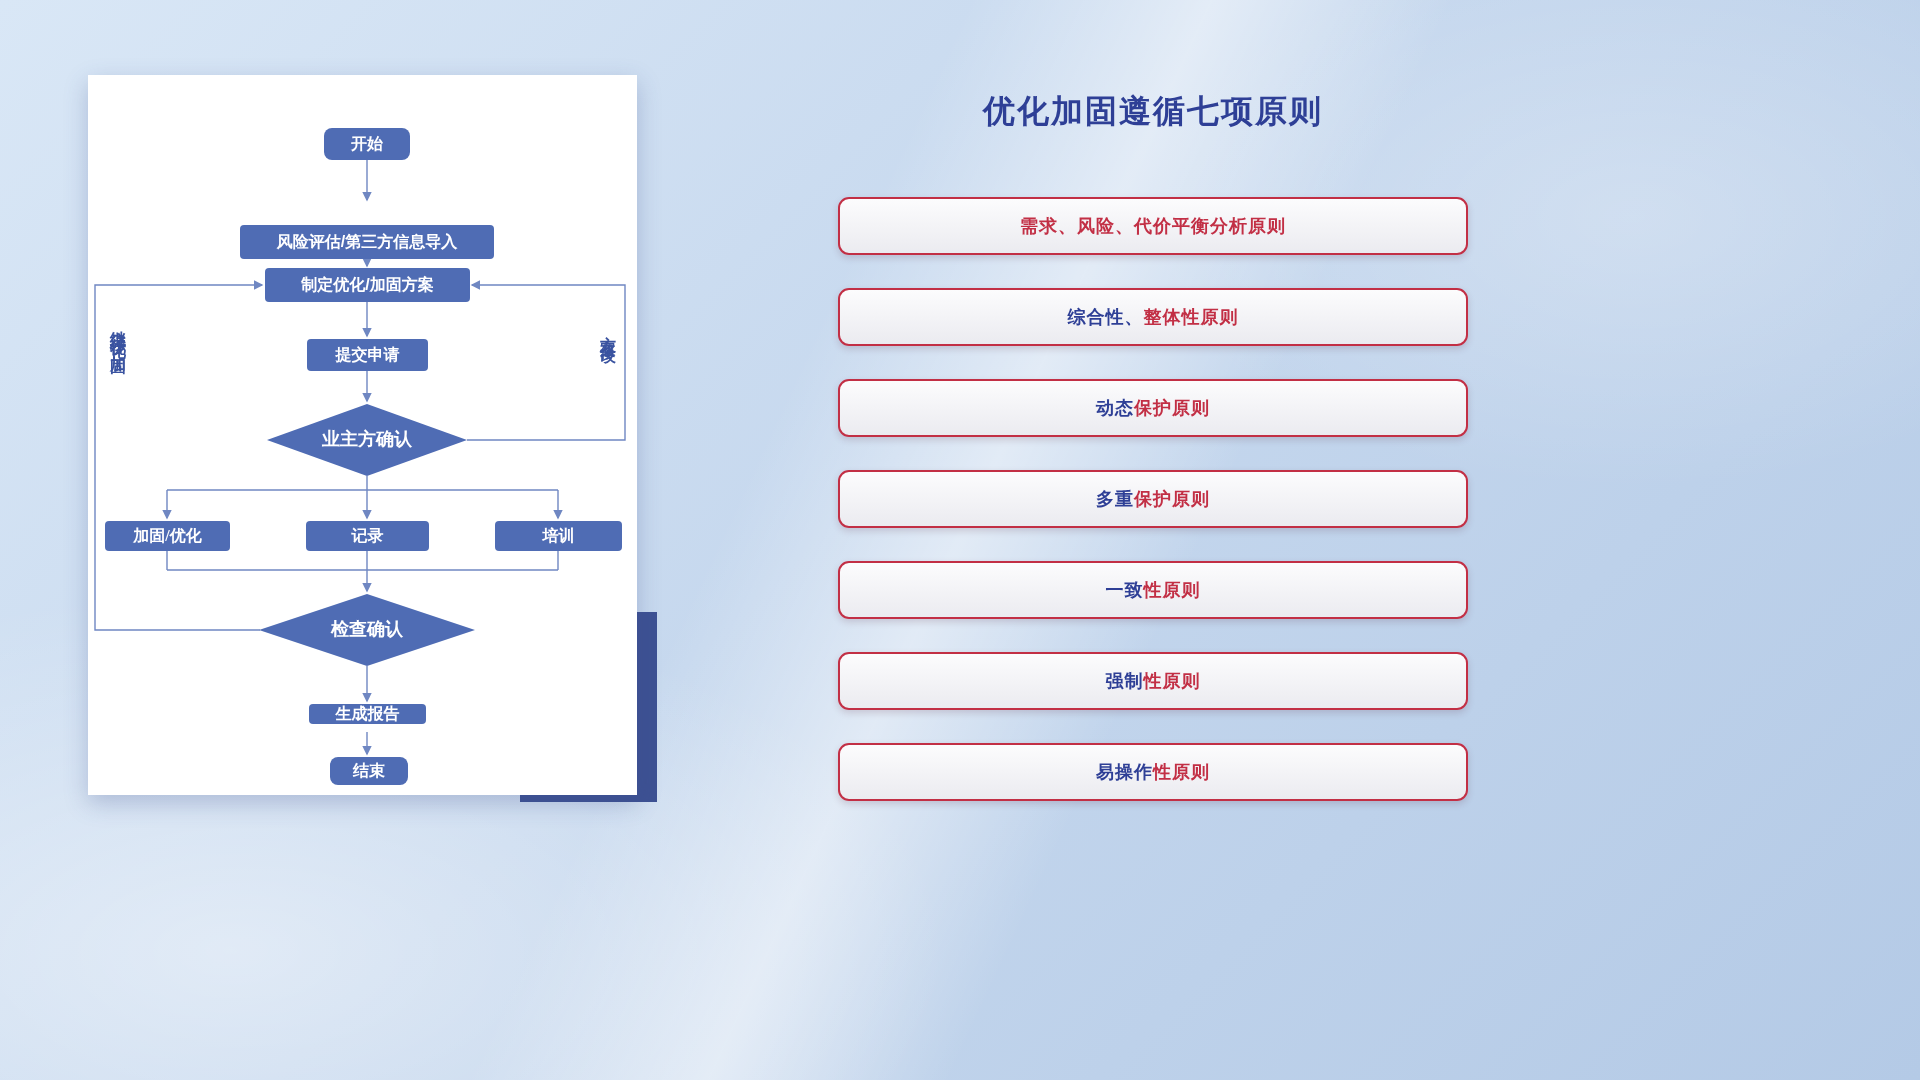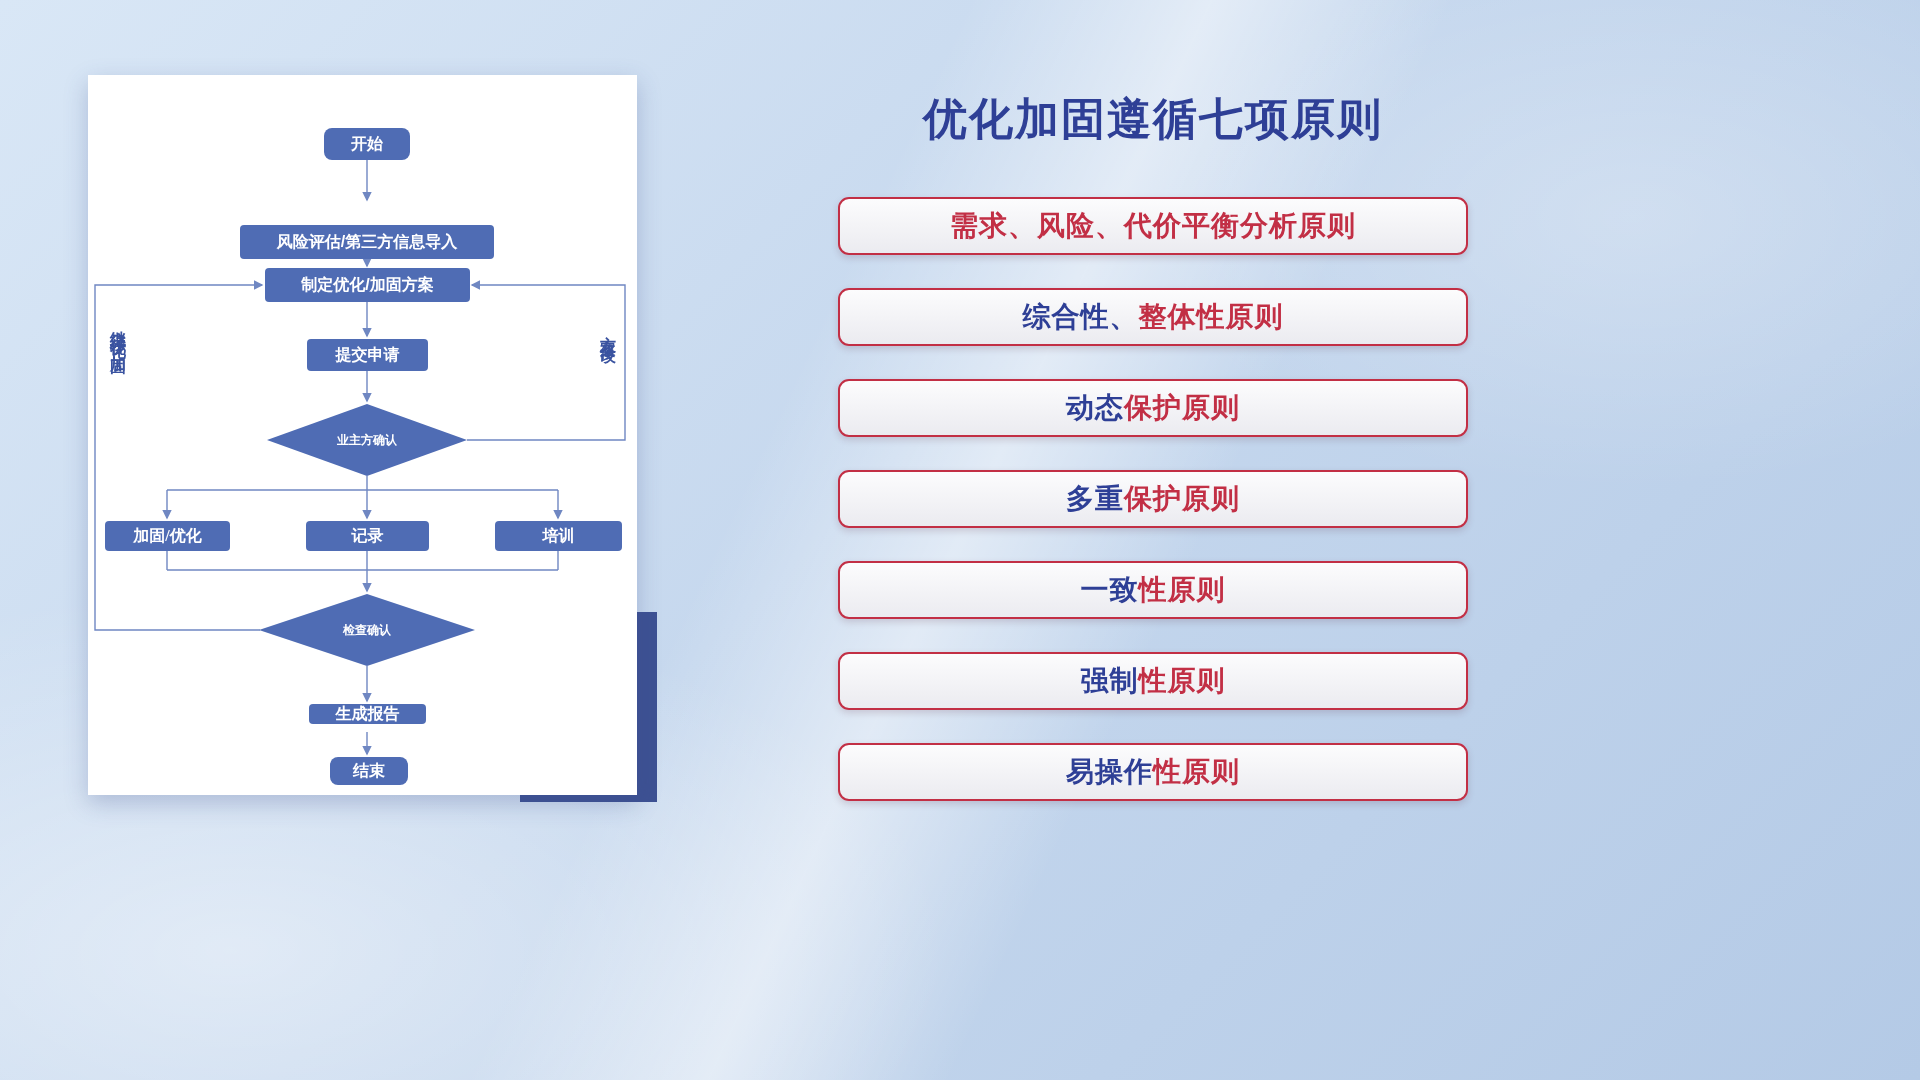--- a/index.html
+++ b/index.html
@@ -54,7 +54,7 @@
   
   .page-title{
     position:absolute;left:838px;top:90px;width:630px;
-    text-align:center;font-size:44px;font-weight:bold;color:var(--navy);
+    text-align:center;font-size:32px;font-weight:bold;color:var(--navy);
     letter-spacing:2px;margin:0;
   }
   .principles{

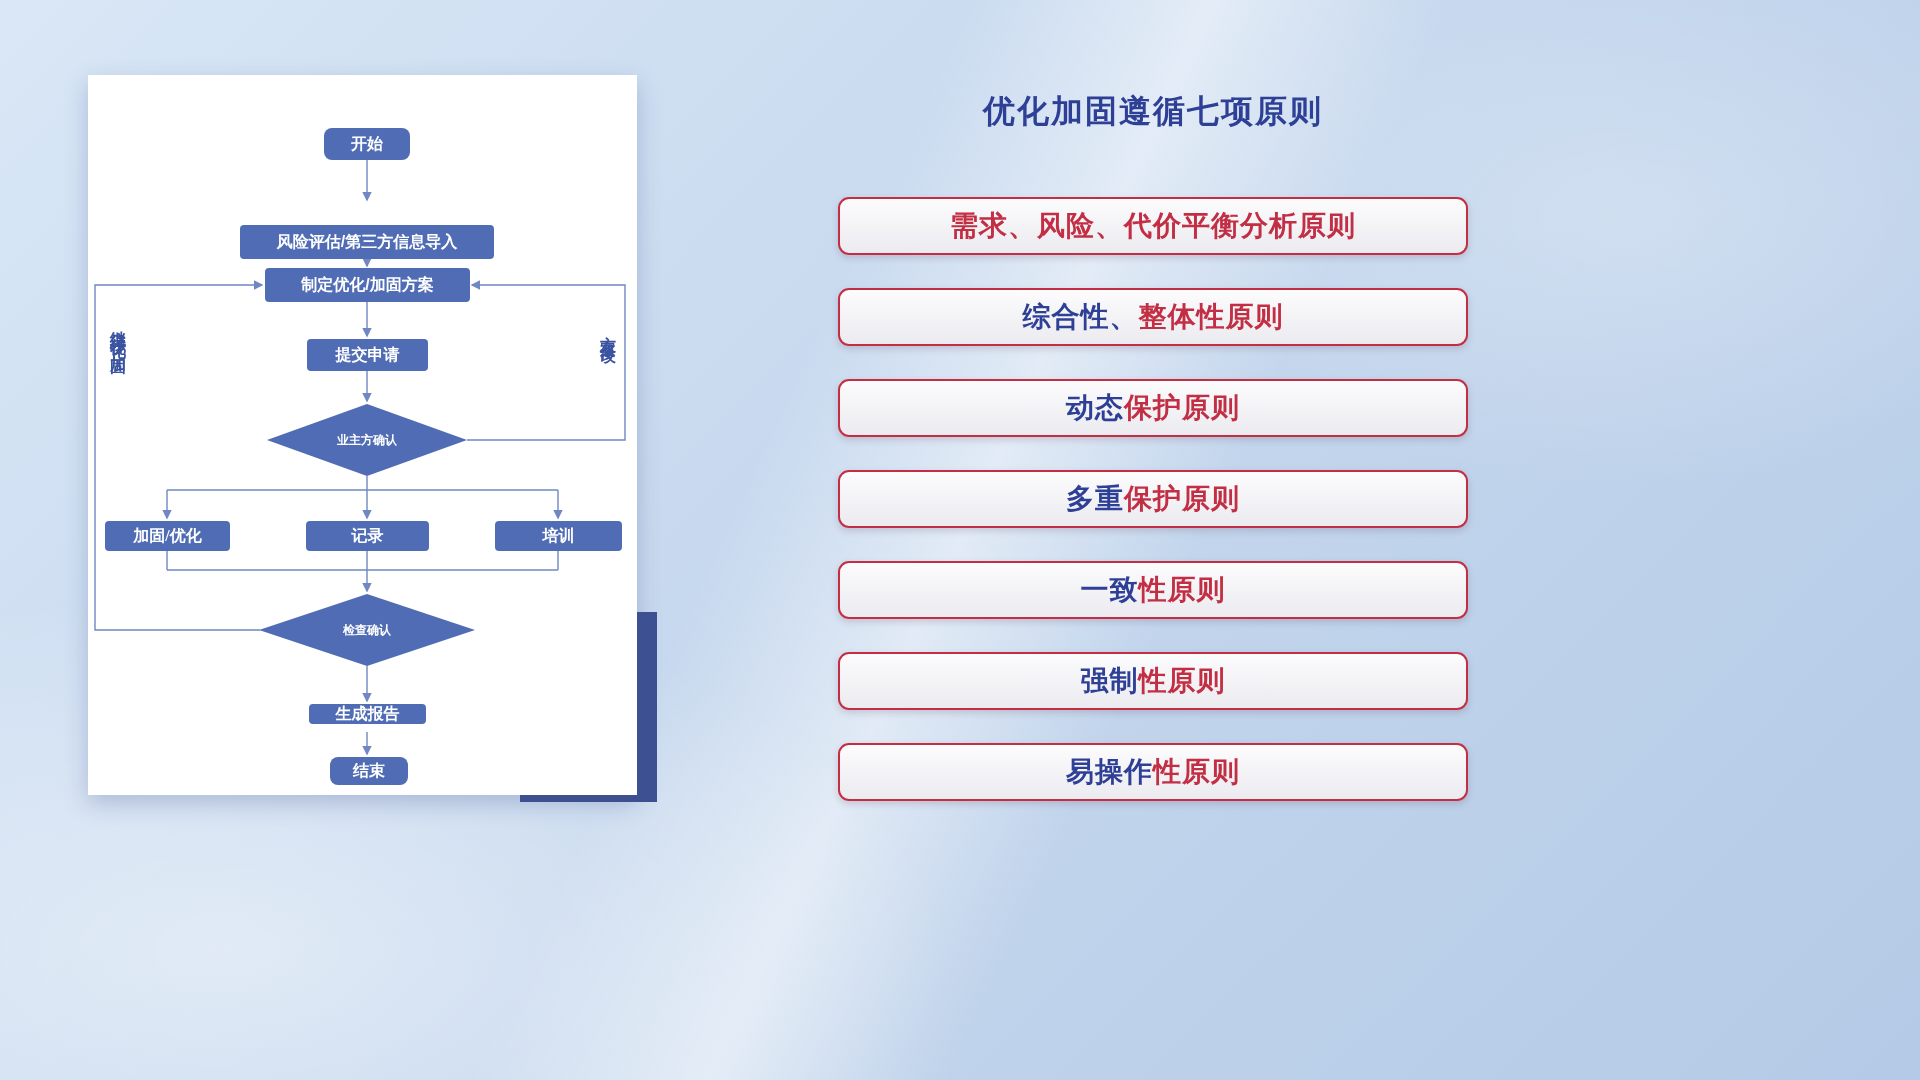--- a/index.html
+++ b/index.html
@@ -65,7 +65,7 @@
     height:58px;border-radius:11px;border:2px solid var(--red);
     background:linear-gradient(180deg,#fcfcfd 0%,#ebebf0 100%);
     display:flex;align-items:center;justify-content:center;
-    font-size:28px;font-weight:bold;letter-spacing:1px;
+    font-size:18px;font-weight:bold;letter-spacing:1px;
     box-shadow:0 3px 7px rgba(90,40,60,0.18);
     white-space:nowrap;
   }

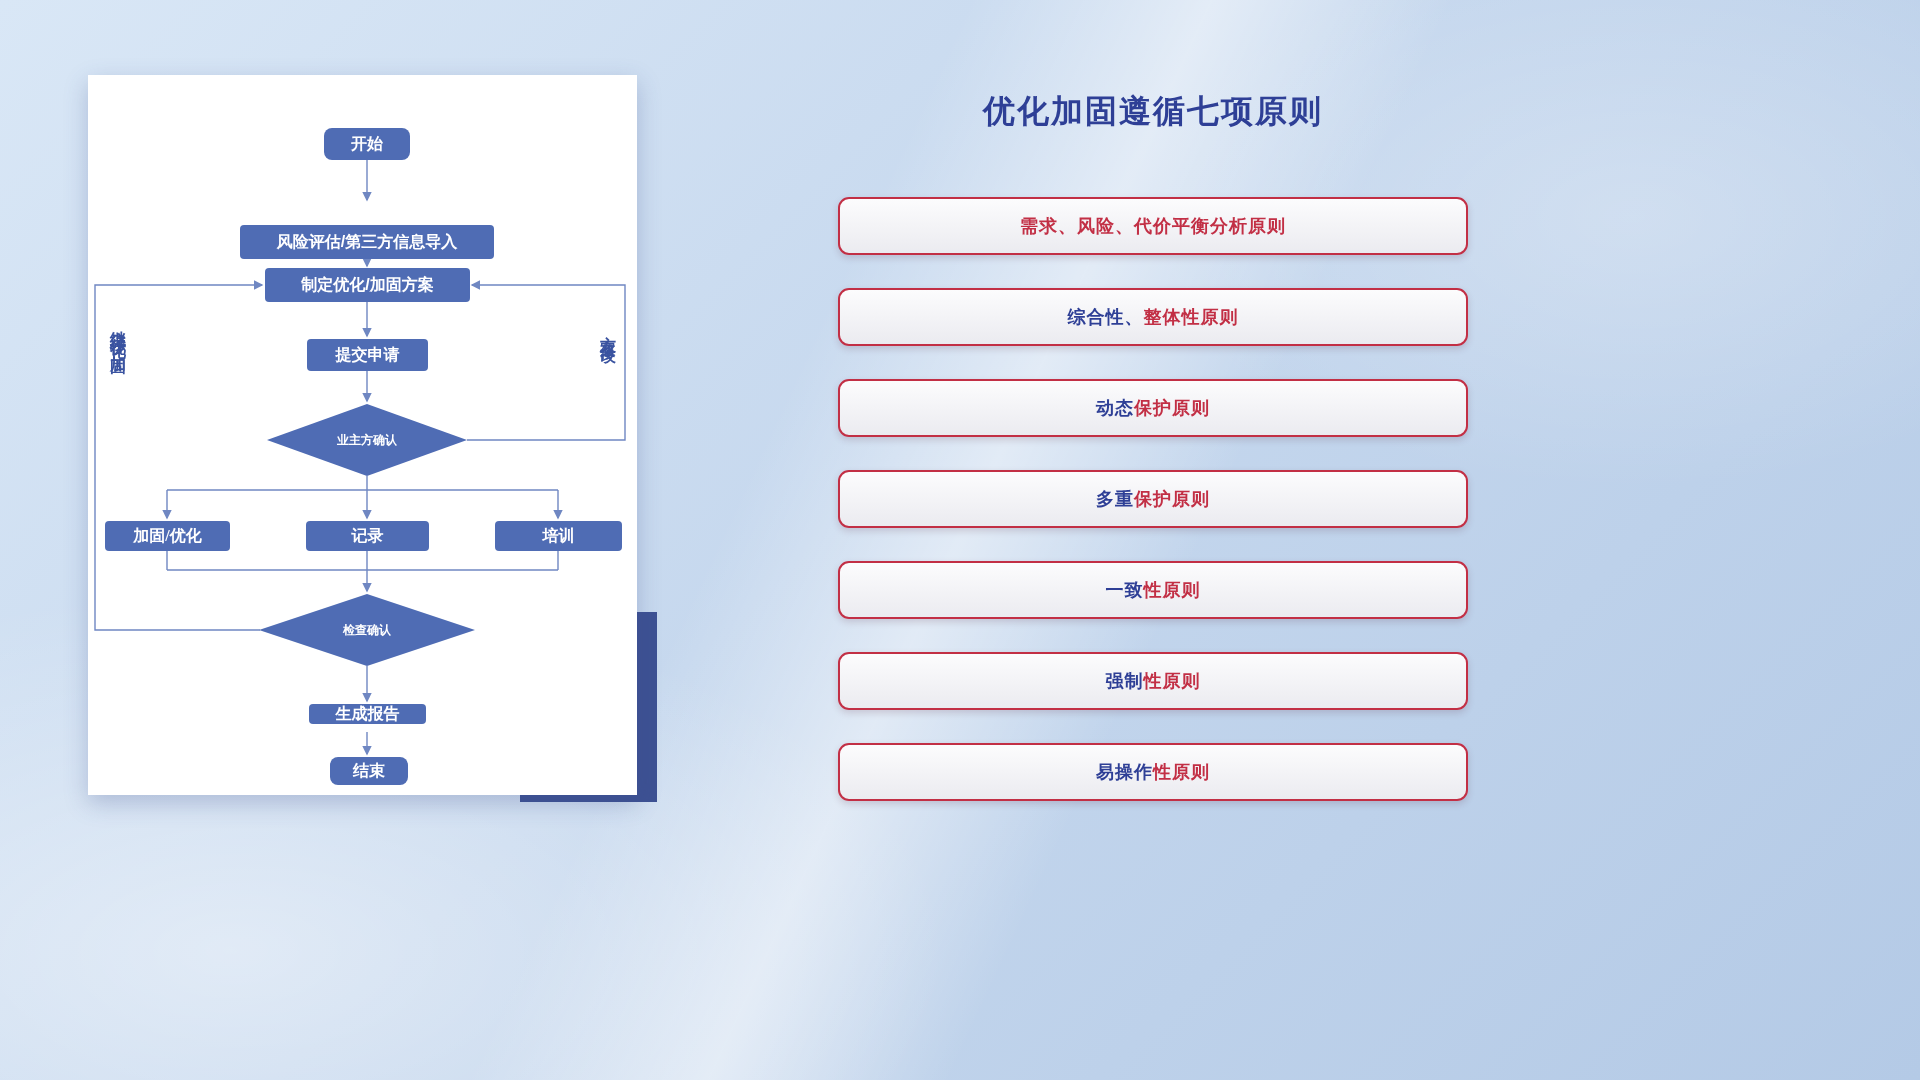--- a/index.html
+++ b/index.html
@@ -43,7 +43,7 @@
     border-radius:4px;line-height:1;white-space:nowrap;
   }
   .node.pill{border-radius:8px;}
-  .node.dlabel{background:transparent;font-size:12px;}
+  .node.dlabel{background:transparent;font-size:18px;font-family:Liberation Mono, monospace;}
 
   .vlabel{
     position:absolute;writing-mode:vertical-rl;

